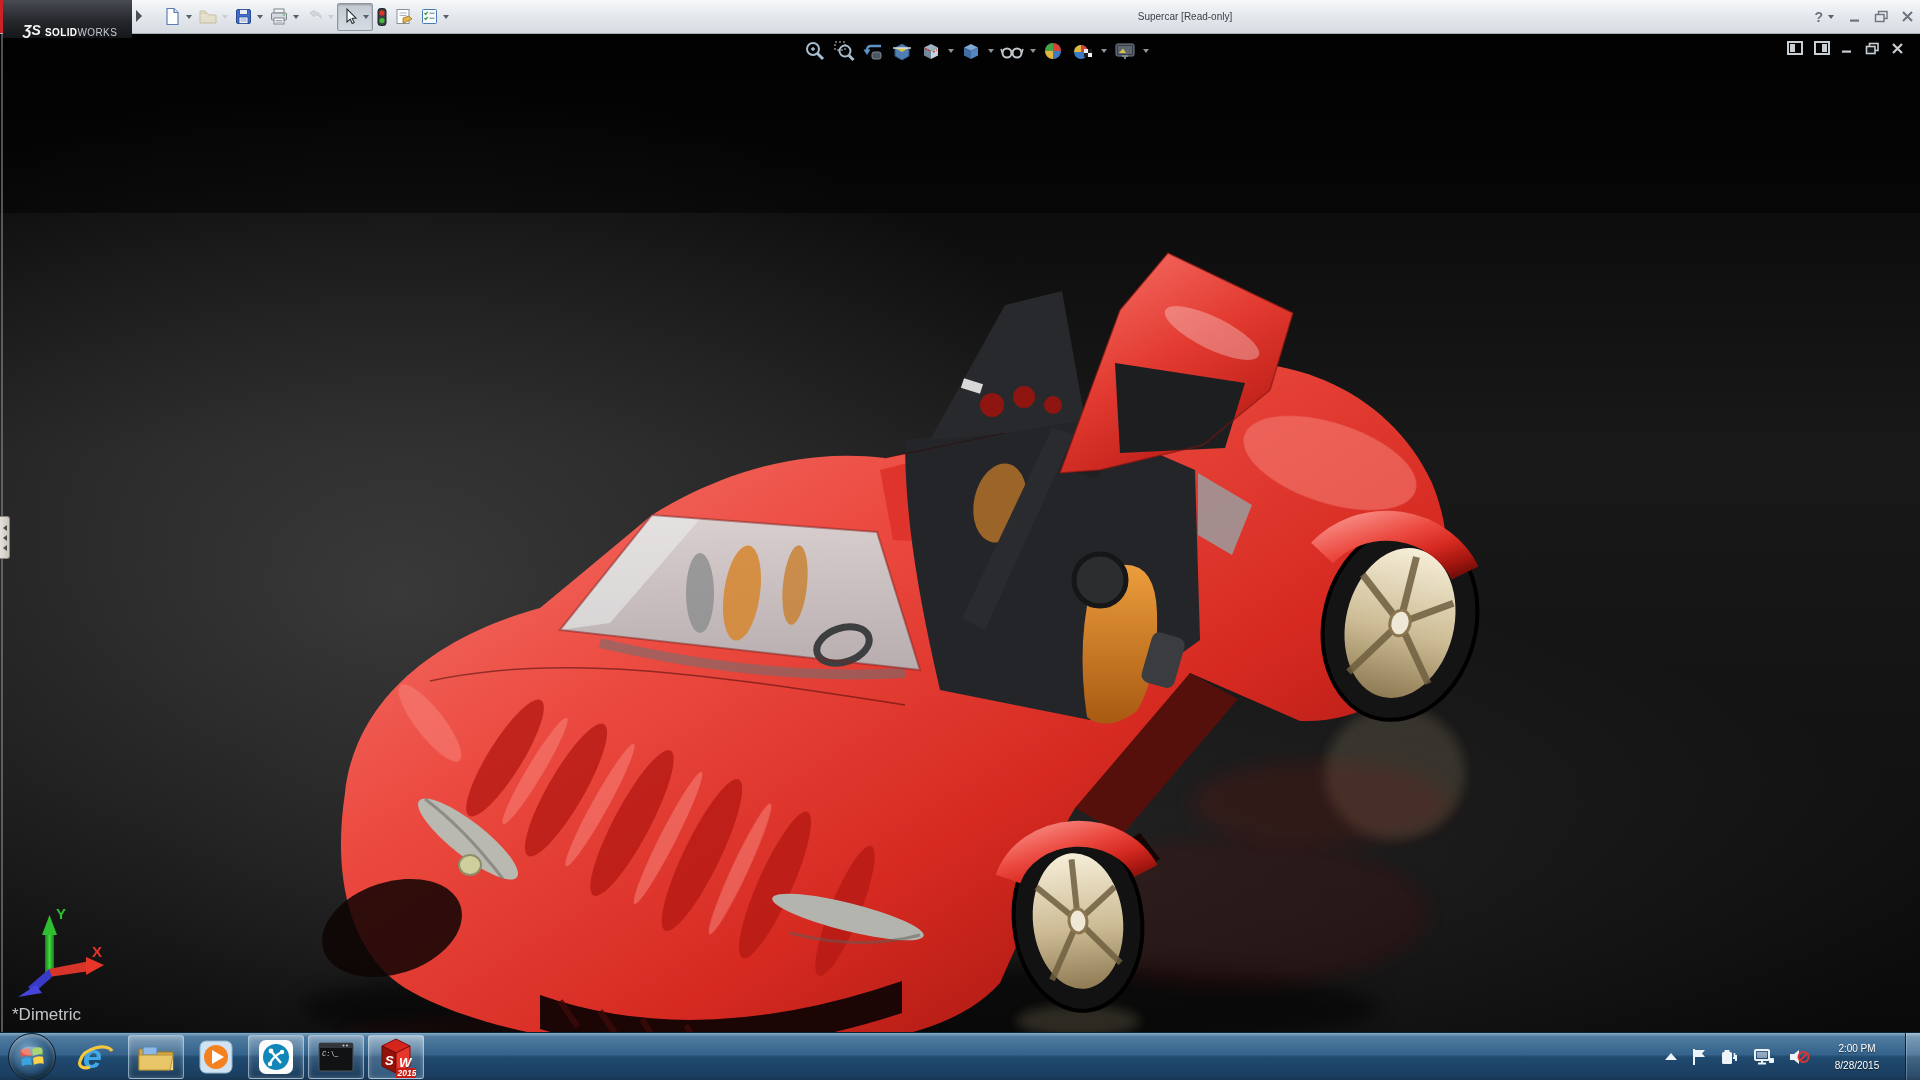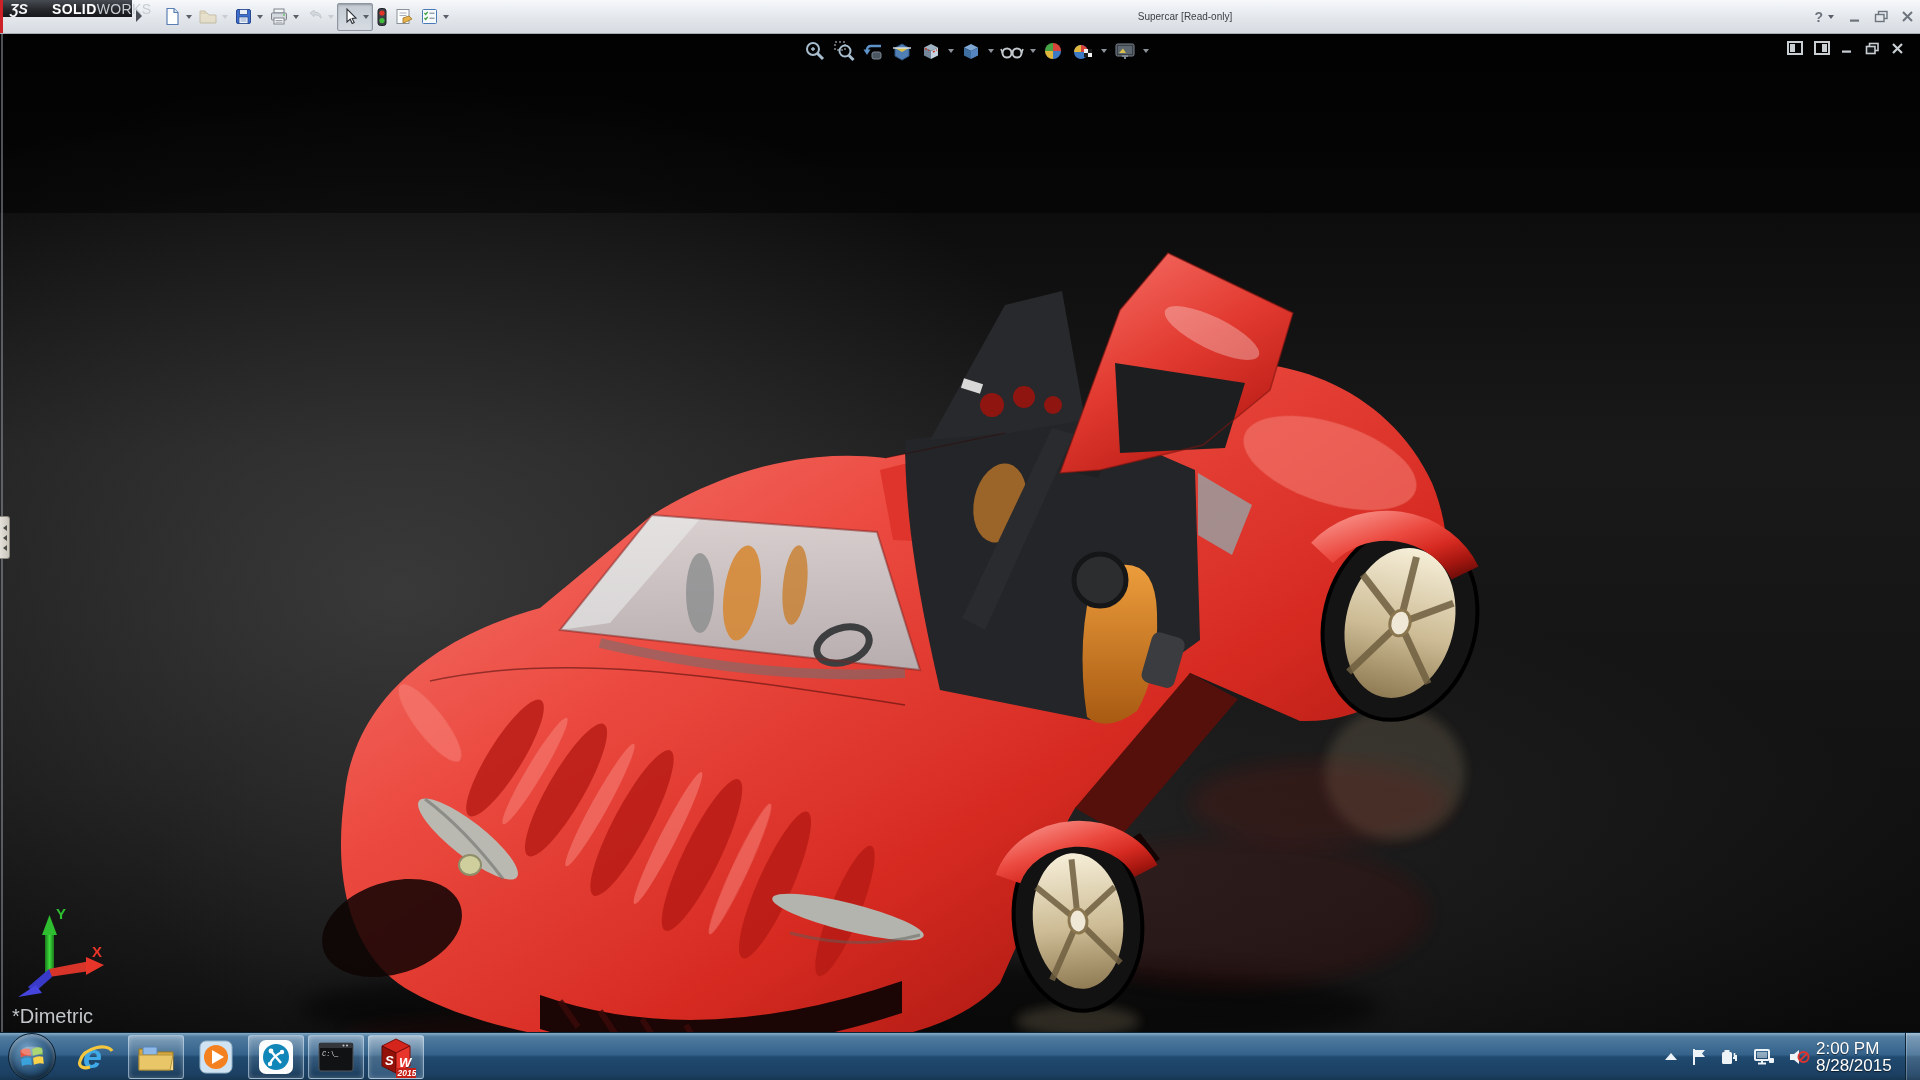--- a/index.html
+++ b/index.html
@@ -11,9 +11,9 @@
     background:linear-gradient(#f6f8fa,#e3e7ec 55%,#d6dbe1);
     border-bottom:1px solid #a7adb5;z-index:30;}
   .red-edge{position:absolute;left:0;top:0;width:3px;height:33px;background:#cc2127;}
-  .logo-plate{position:absolute;left:3px;top:0;width:129px;height:17px;
+  .logo-plate{position:absolute;left:3px;top:0;width:129px;height:38px;
     background:linear-gradient(#474b52,#26282c 55%,#151619);
-    display:flex;align-items:center;padding-left:7px;box-sizing:border-box;color:#fff;}
+    display:flex;align-items:flex-end;padding-left:20px;box-sizing:border-box;color:#fff;}
   .logo-glyph{font-style:italic;font-weight:bold;font-size:14px;margin-right:4px;color:#f4f5f6;}
   .brand{font-size:14px;letter-spacing:.4px;margin-left:20px;}
   .brand b{color:#ffffff;} .brand span{color:#c7ccd3;font-weight:normal;}

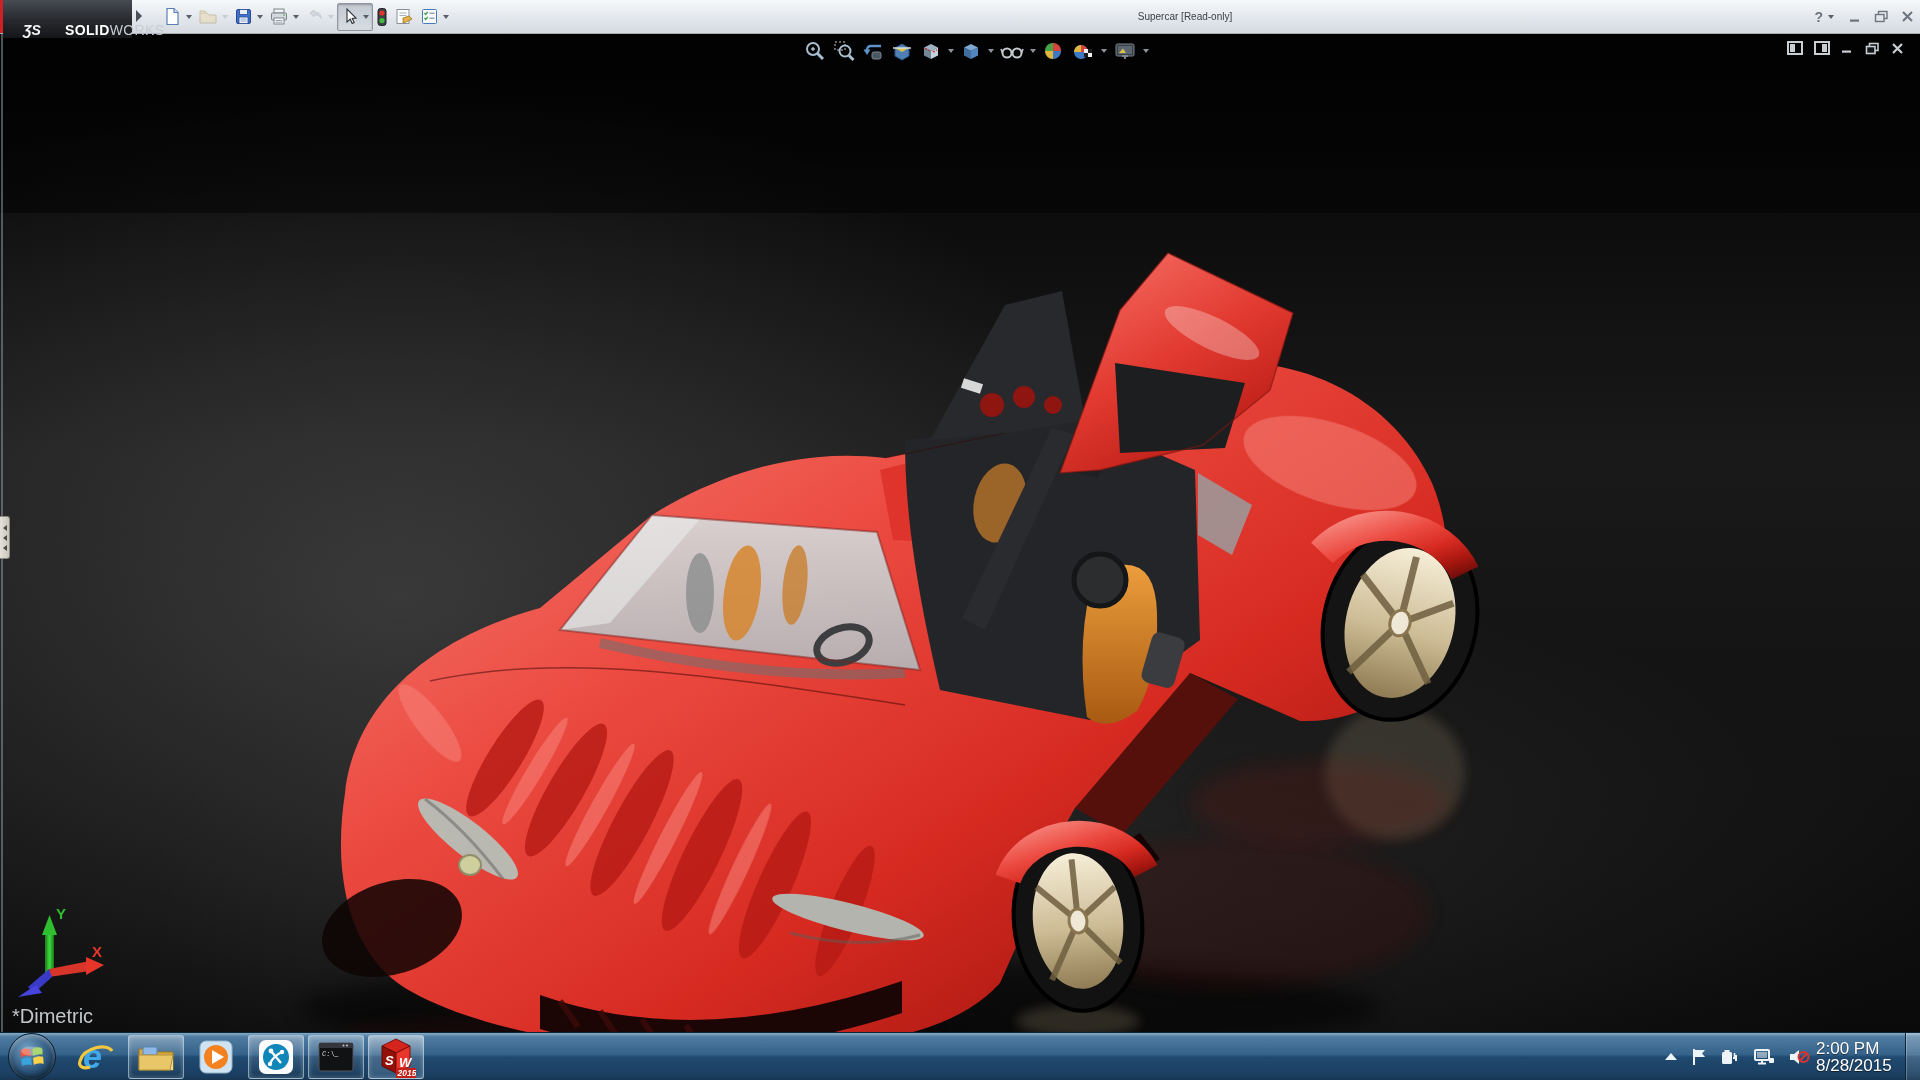--- a/index.html
+++ b/index.html
@@ -15,7 +15,7 @@
     background:linear-gradient(#474b52,#26282c 55%,#151619);
     display:flex;align-items:flex-end;padding-left:20px;box-sizing:border-box;color:#fff;}
   .logo-glyph{font-style:italic;font-weight:bold;font-size:14px;margin-right:4px;color:#f4f5f6;}
-  .brand{font-size:14px;letter-spacing:.4px;margin-left:20px;}
+  .brand{font-size:10px;letter-spacing:.4px;}
   .brand b{color:#ffffff;} .brand span{color:#c7ccd3;font-weight:normal;}
   .menu-arrow{position:absolute;left:136px;top:10px;width:0;height:0;
     border-left:6px solid #4b5057;border-top:6px solid transparent;border-bottom:6px solid transparent;cursor:pointer;}

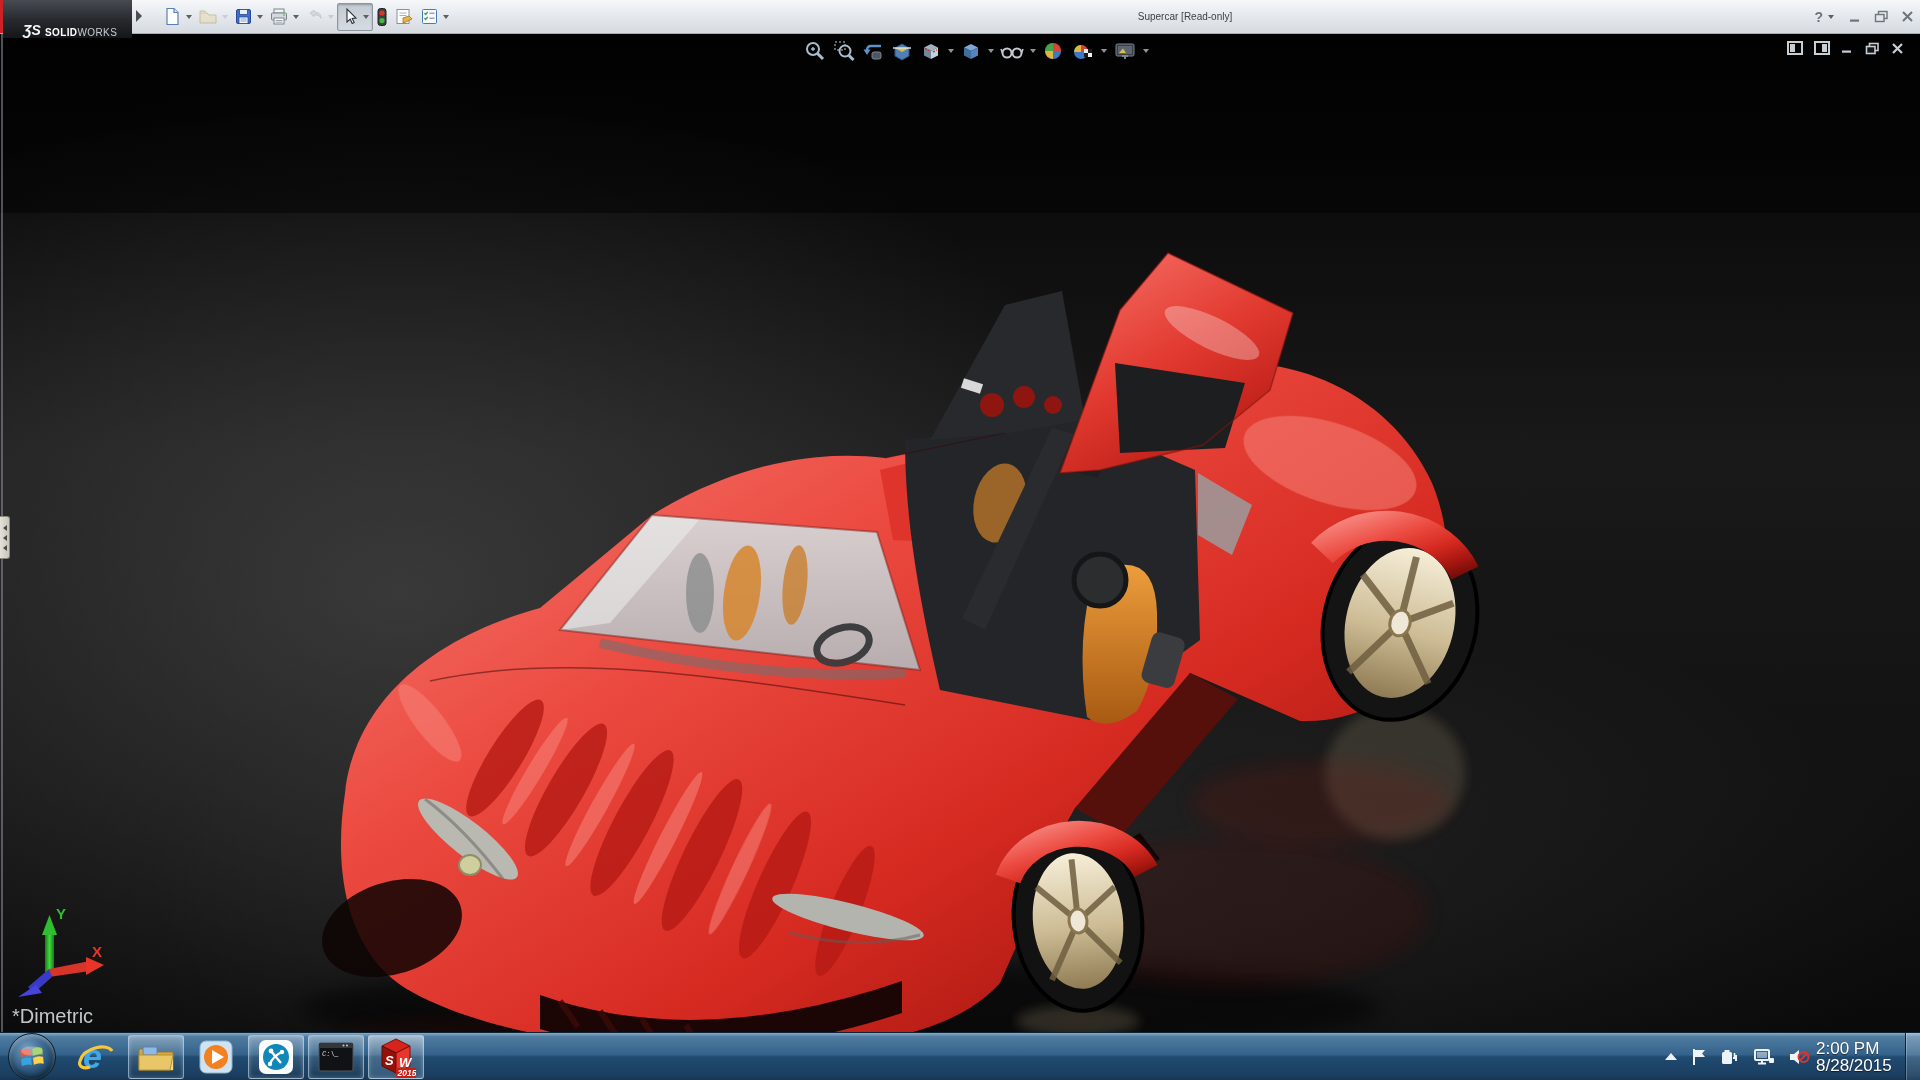--- a/index.html
+++ b/index.html
@@ -49,7 +49,7 @@
   .doc-ctl{position:absolute;right:16px;top:8px;display:flex;align-items:center;gap:11px;z-index:5;}
   .doc-ctl svg{cursor:pointer;}
 
-  .view-label{position:absolute;left:12px;top:972px;font-size:20px;color:#c2c6ca;z-index:5;}
+  .view-label{position:absolute;left:12px;top:972px;font-size:17px;color:#c2c6ca;z-index:5;}
   .triad{position:absolute;left:4px;top:872px;z-index:5;}
 
   

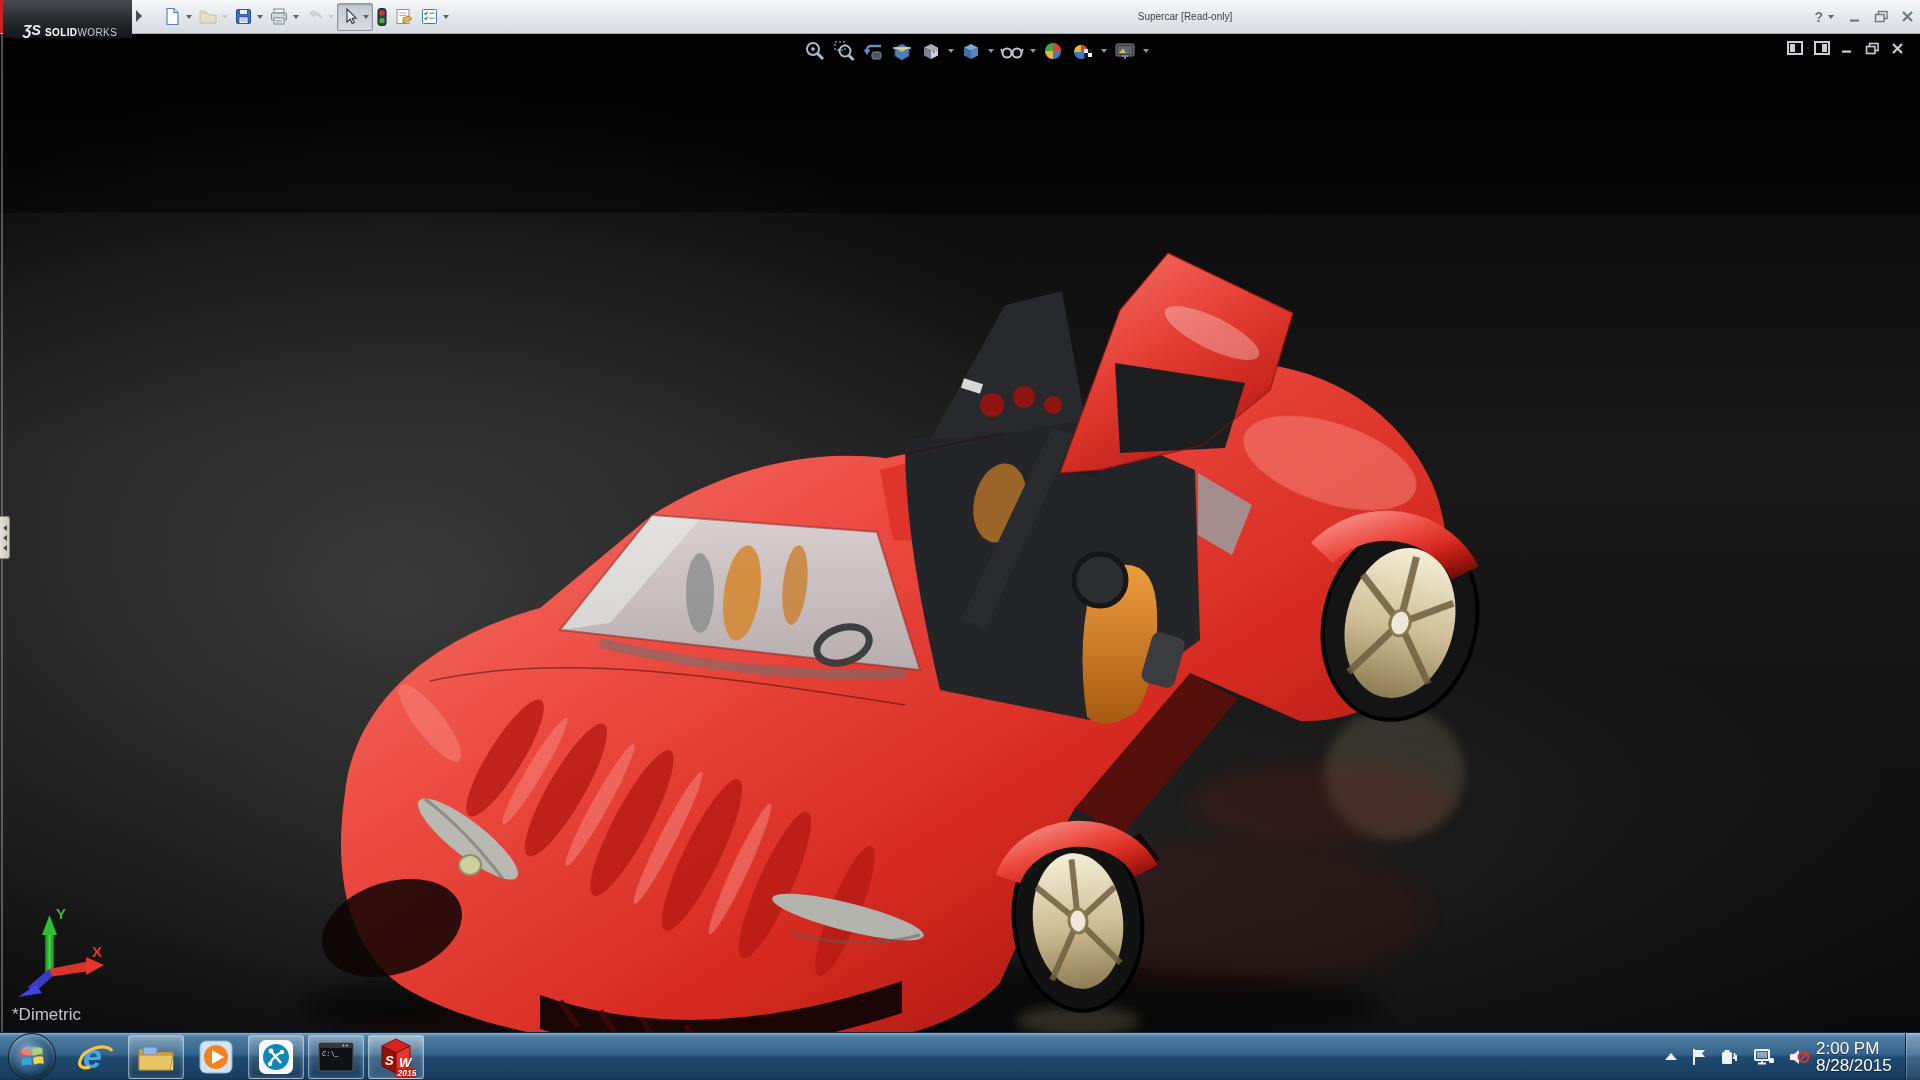--- a/index.html
+++ b/index.html
@@ -68,7 +68,7 @@
   .tray{position:absolute;right:110px;top:0;height:48px;display:flex;align-items:center;gap:13px;}
   .tray .ticon{cursor:pointer;display:flex;align-items:center;}
   .clock{position:absolute;right:22px;top:0;height:48px;width:82px;display:flex;flex-direction:column;
-    justify-content:center;align-items:flex-start;color:#fff;font-size:17px;line-height:17px;cursor:pointer;
+    justify-content:center;align-items:center;color:#fff;font-size:10px;line-height:17px;cursor:pointer;
     text-shadow:0 1px 1px rgba(0,0,0,.6);}
   .show-desktop{position:absolute;right:0;top:0;width:14px;height:48px;cursor:pointer;
     background:linear-gradient(rgba(255,255,255,.25),rgba(255,255,255,.06));

